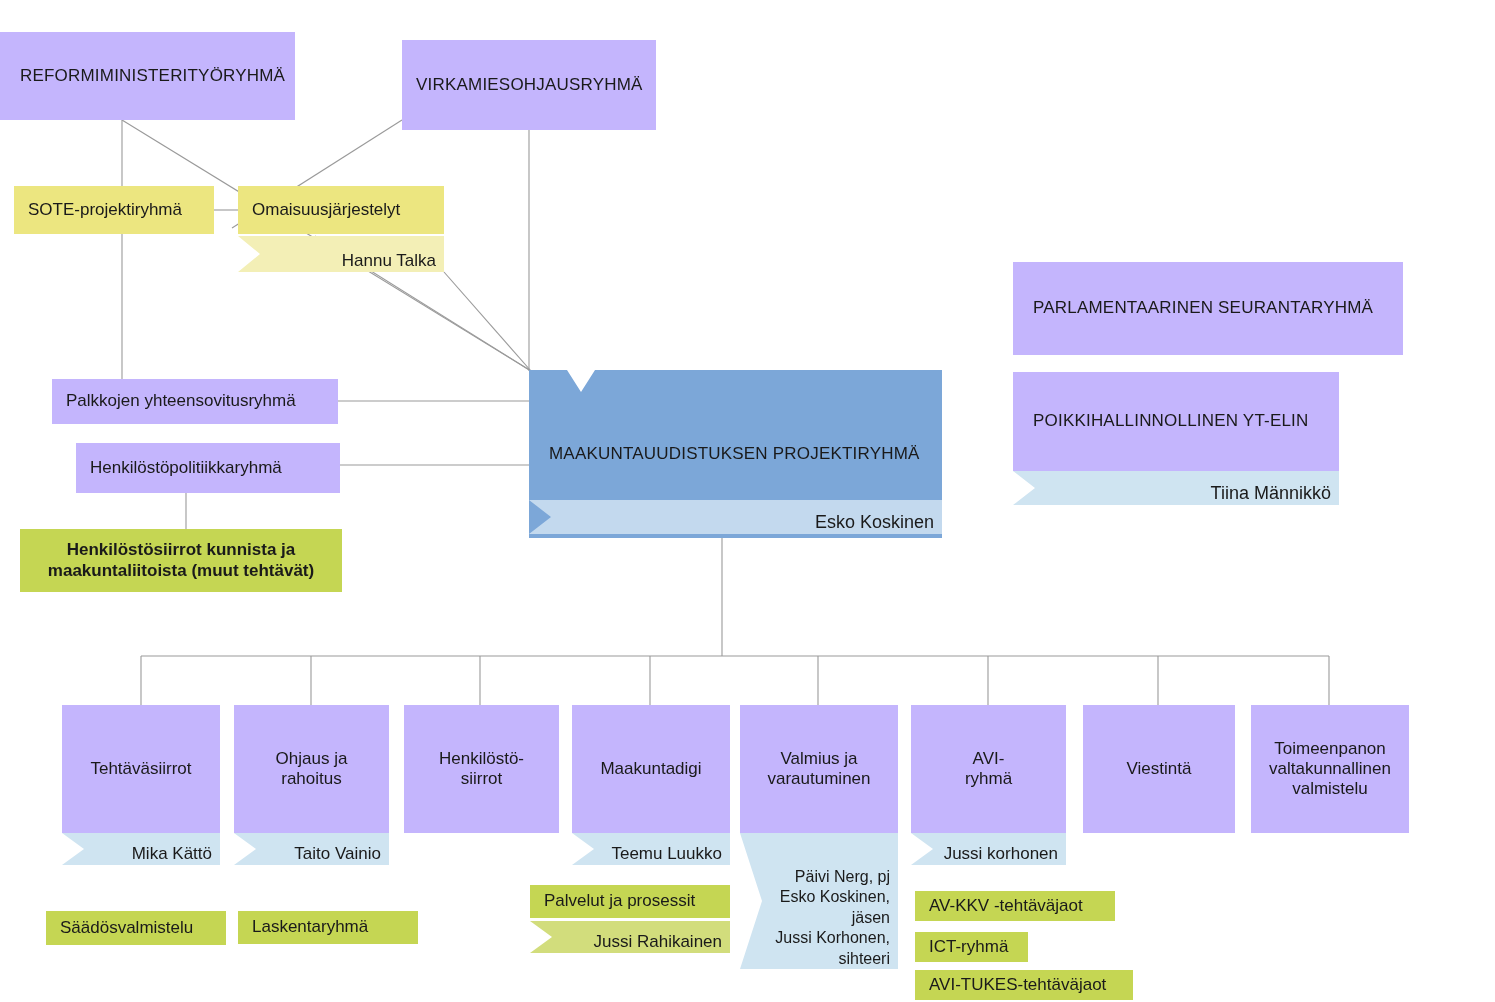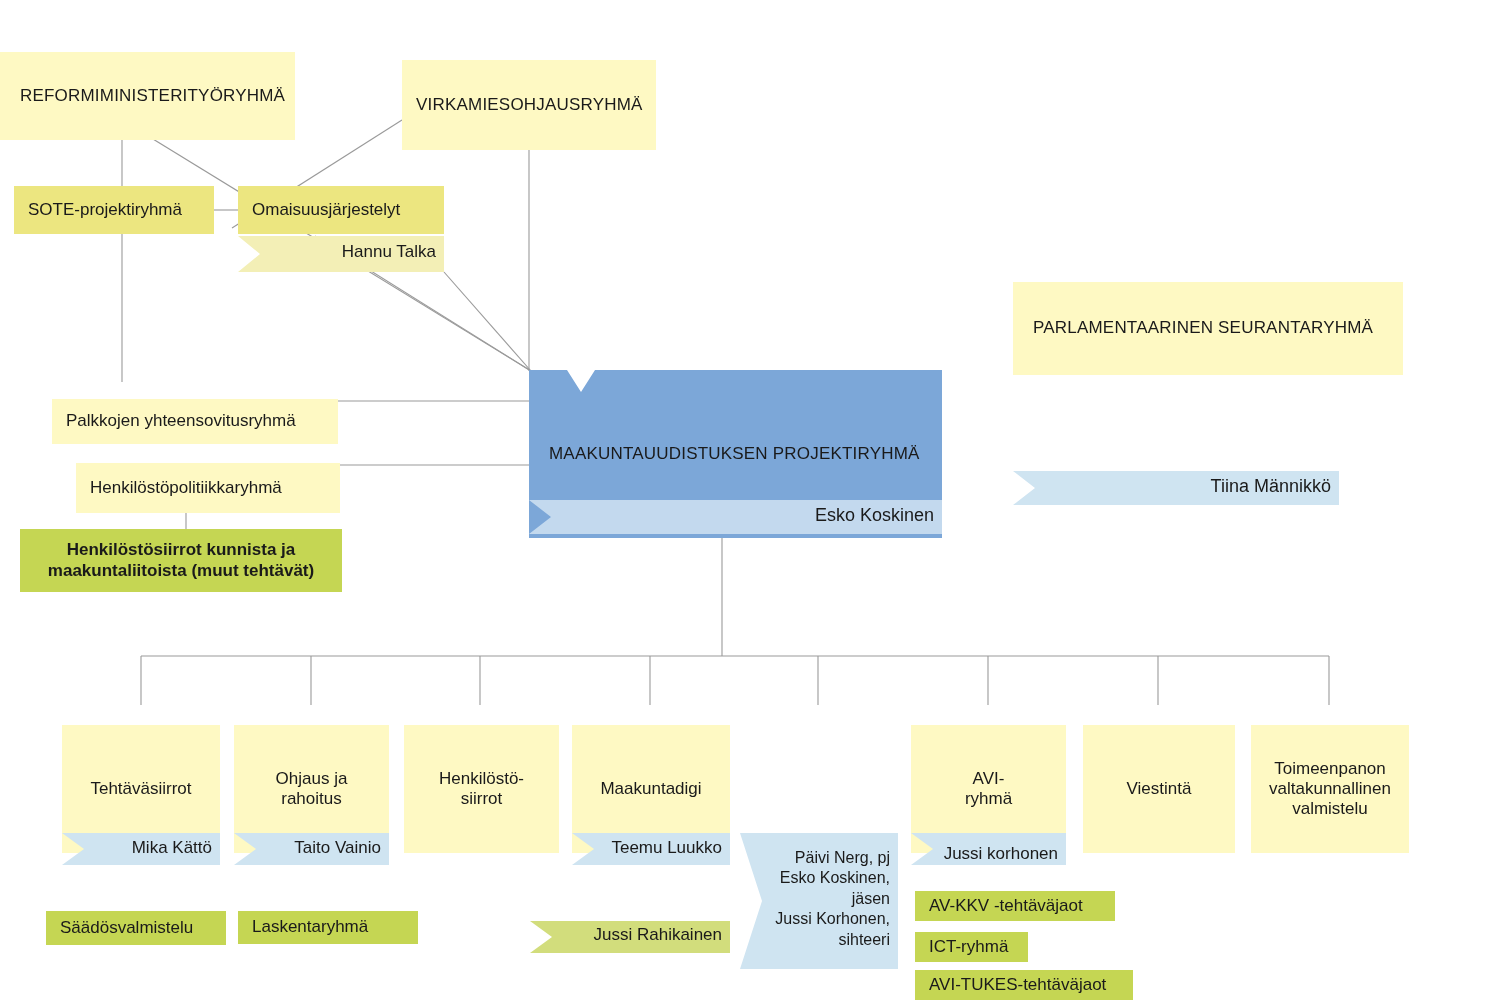--- a/index.html
+++ b/index.html
@@ -50,7 +50,7 @@
   }
 
   
-  .c-blue   .body { background: #fef9c3; margin-top: 20px; }
+  .c-blue   .body { background: #c4b5fd; }
   .c-dblue  .body { background: #7ca7d8; }
   .c-yellow .body { background: #ecE680; }
   .c-green  .body { background: #c5d653; }

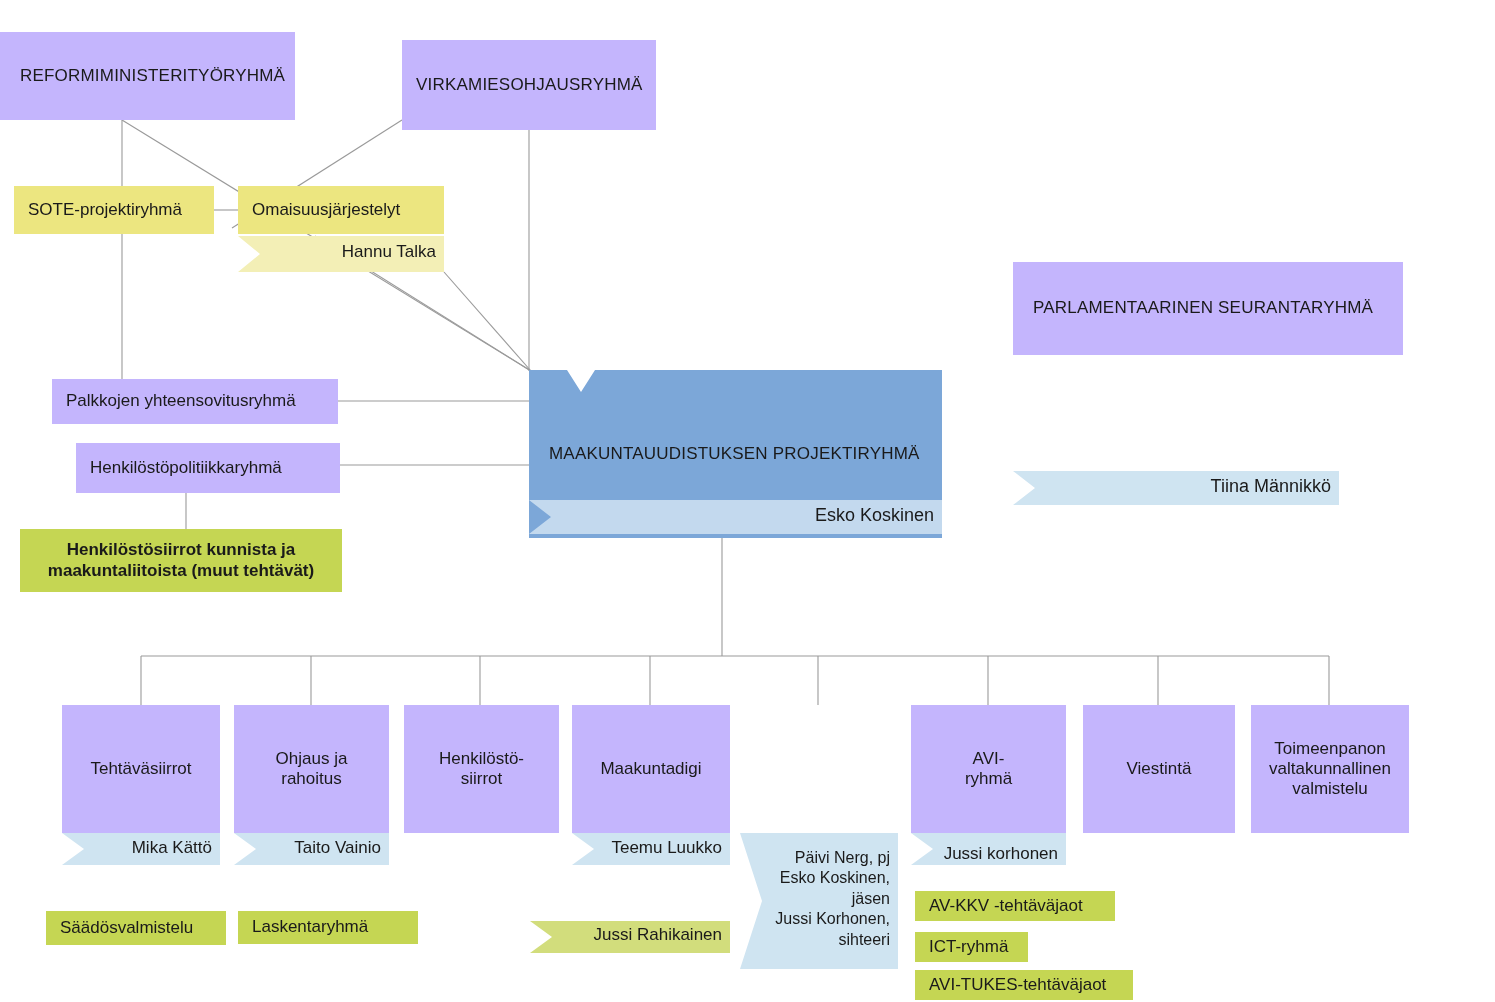--- a/index.html
+++ b/index.html
@@ -62,7 +62,7 @@
     height: 100%;
     display: flex;
     flex-direction: column;
-    justify-content: flex-start;
+    justify-content: flex-end;
     align-items: flex-end;
     padding: 0 8px 0 0;
     

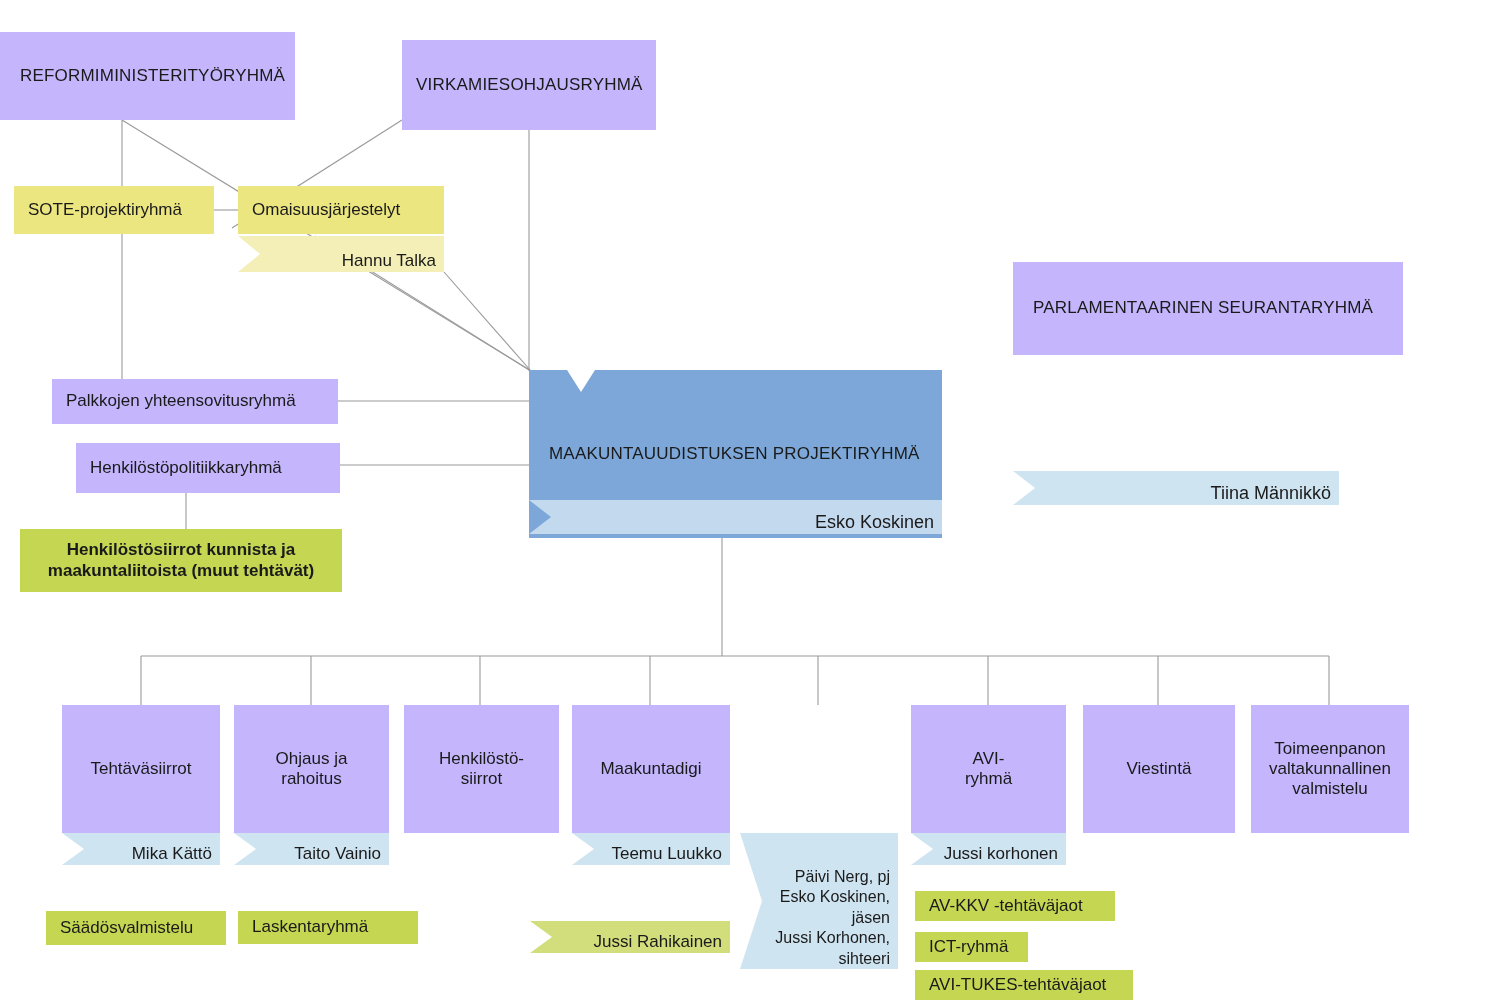--- a/index.html
+++ b/index.html
@@ -196,6 +196,11 @@
     </div>
   </div>
 
+  <div class="node c-blue al-left pl20" style="left:1013px; top:372px; width:326px; height:99px;">
+    <div class="body">
+      <div class="title t-caps" style="font-size:17px;">POIKKIHALLINNOLLINEN YT-ELIN</div>
+    </div>
+  </div>
   <div class="ft f-blue" style="left:1013px; top:471px; width:326px; height:34px;">
     <div class="ftinner">
       <div class="line" style="font-size:18px; margin-top:4px;">Tiina Männikkö</div>

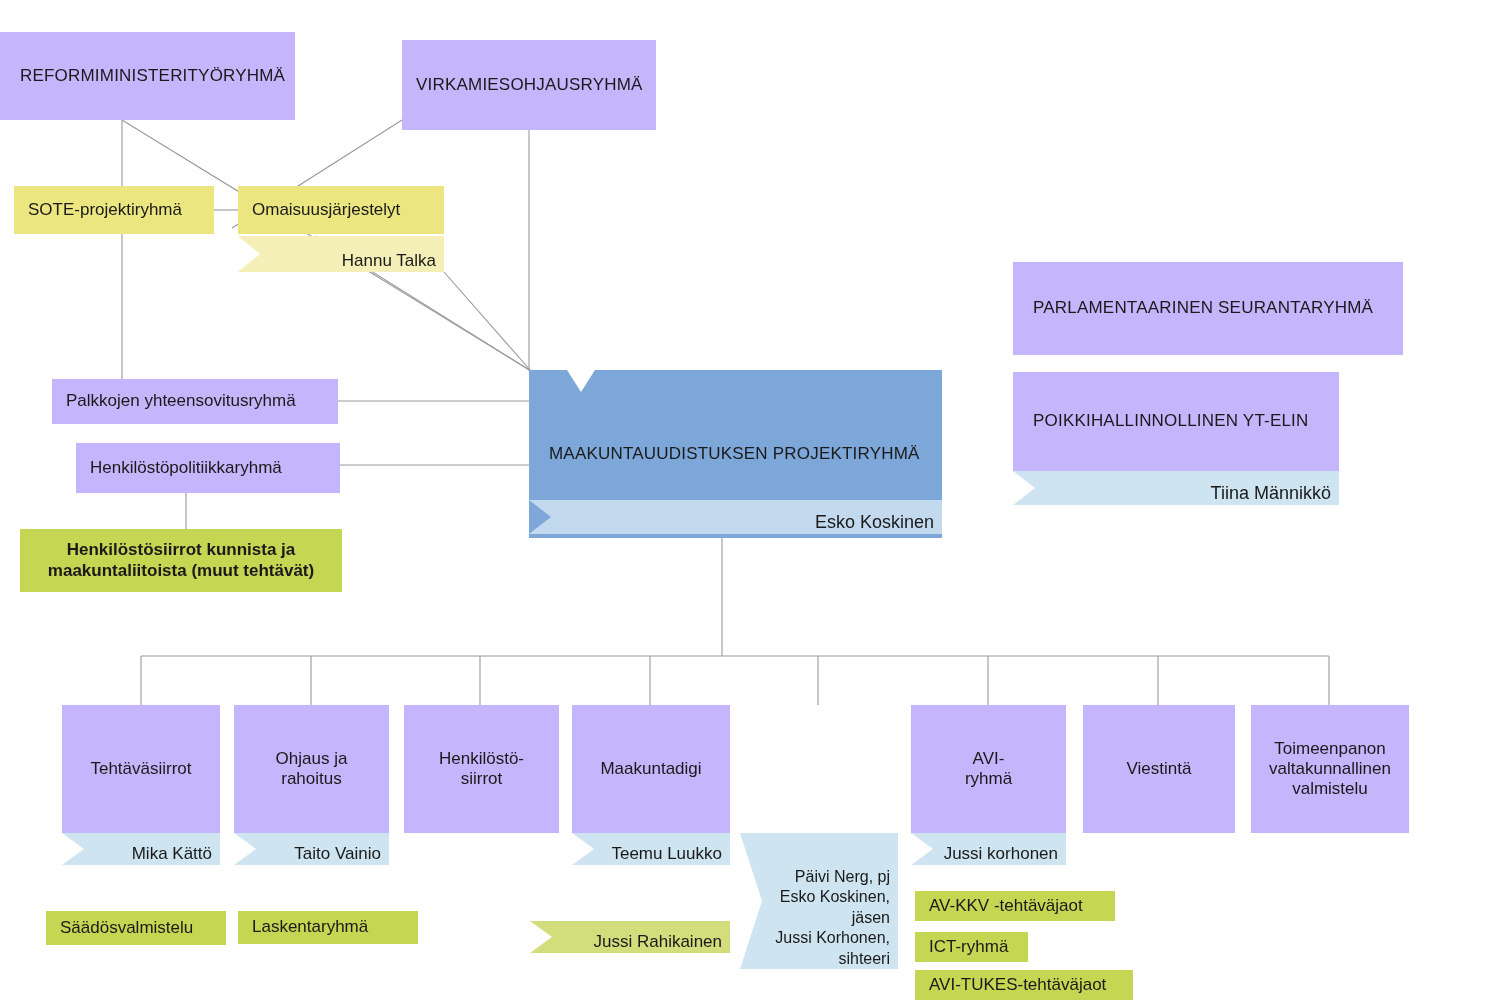--- a/index.html
+++ b/index.html
@@ -248,6 +248,12 @@
     </div>
   </div>
 
+  <div class="node c-blue al-center pad-c" style="left:740px; top:705px; width:158px; height:128px;">
+    <div class="body">
+      <div class="title" style="font-size:17px;">Valmius ja
+varautuminen</div>
+    </div>
+  </div>
   <div class="ft f-blue" style="left:740px; top:833px; width:158px; height:136px;">
     <div class="ftinner">
       <div class="line" style="font-size:16px; margin-top:15px;">Päivi Nerg, pj

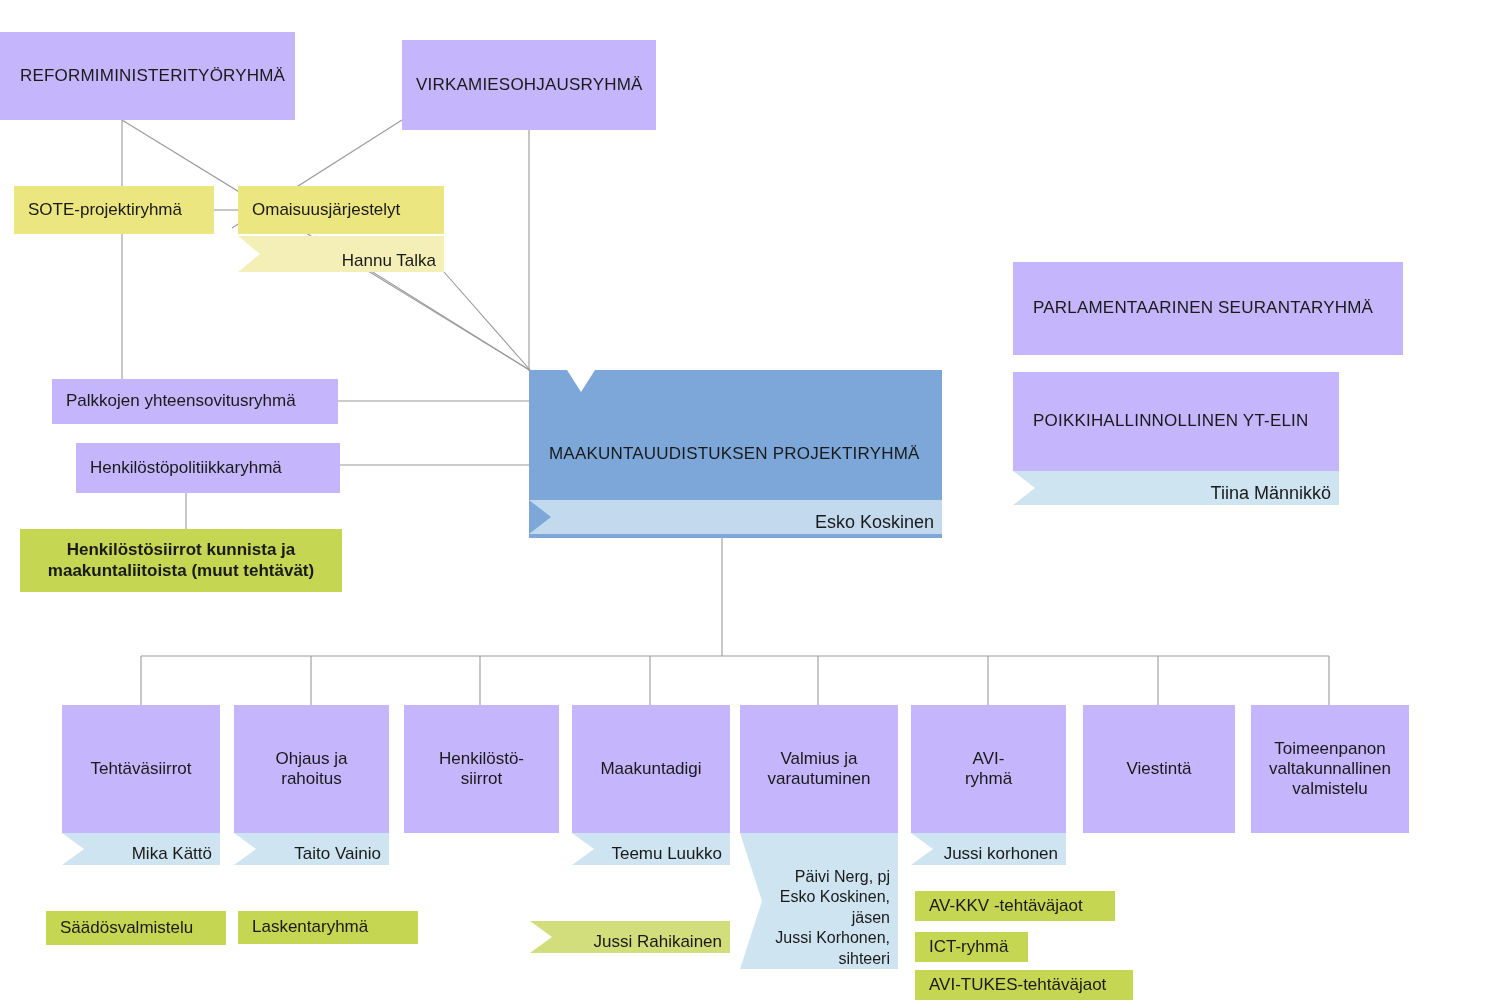--- a/index.html
+++ b/index.html
@@ -302,6 +302,11 @@
     </div>
   </div>
 
+  <div class="node c-green al-left pl14" style="left:530px; top:885px; width:200px; height:33px;">
+    <div class="body">
+      <div class="title" style="font-size:17px;">Palvelut ja prosessit</div>
+    </div>
+  </div>
   <div class="ft f-green" style="left:530px; top:921px; width:200px; height:32px;">
     <div class="ftinner">
       <div class="line" style="font-size:17px; margin-top:3px;">Jussi Rahikainen</div>

